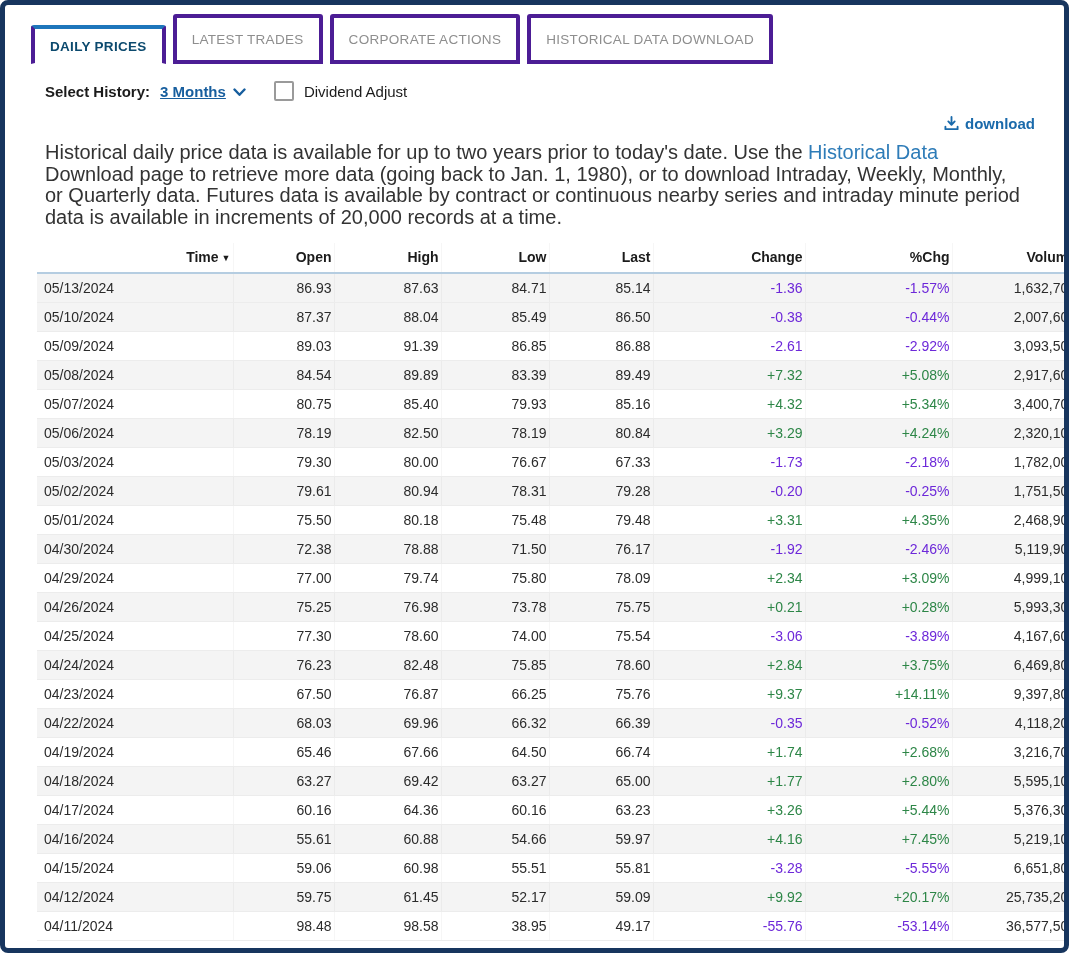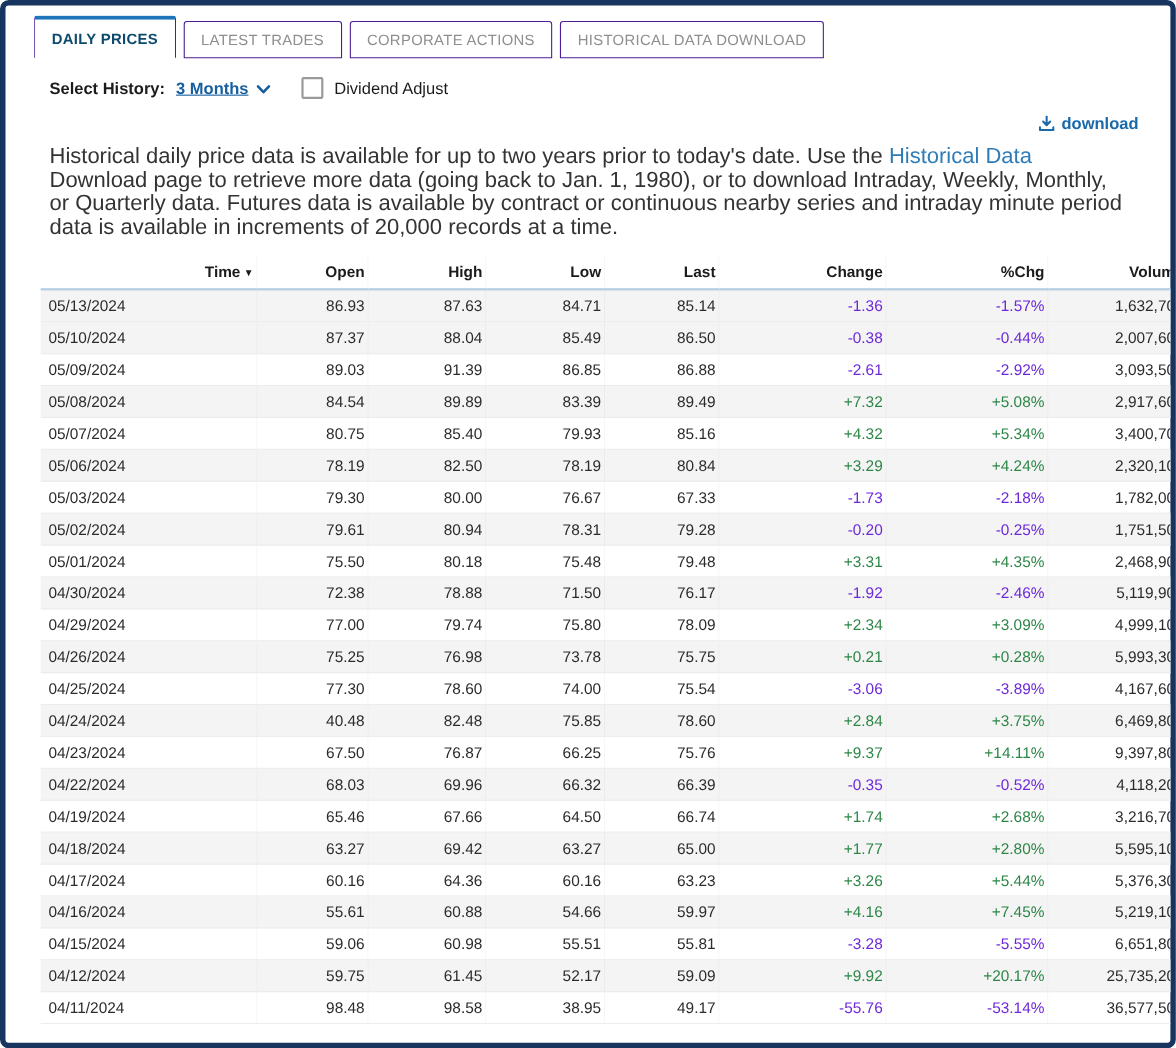--- a/index.html
+++ b/index.html
@@ -15,8 +15,8 @@
   
   .tabs { display:flex; align-items:flex-end; gap:7px; padding:9px 0 0 26px; }
   .tab {
-    display:flex; align-items:center; height:34px; padding:0 15px;
-    border:1px solid #4c1d95; border-radius:3px 3px 0 0;
+    display:flex; align-items:center; height:50px; padding:0 15px;
+    border:4px solid #4c1d95; border-radius:3px 3px 0 0;
     font-size:13.5px; letter-spacing:.3px; color:#8e8e8e; background:#fff;
     white-space:nowrap; cursor:pointer;
   }

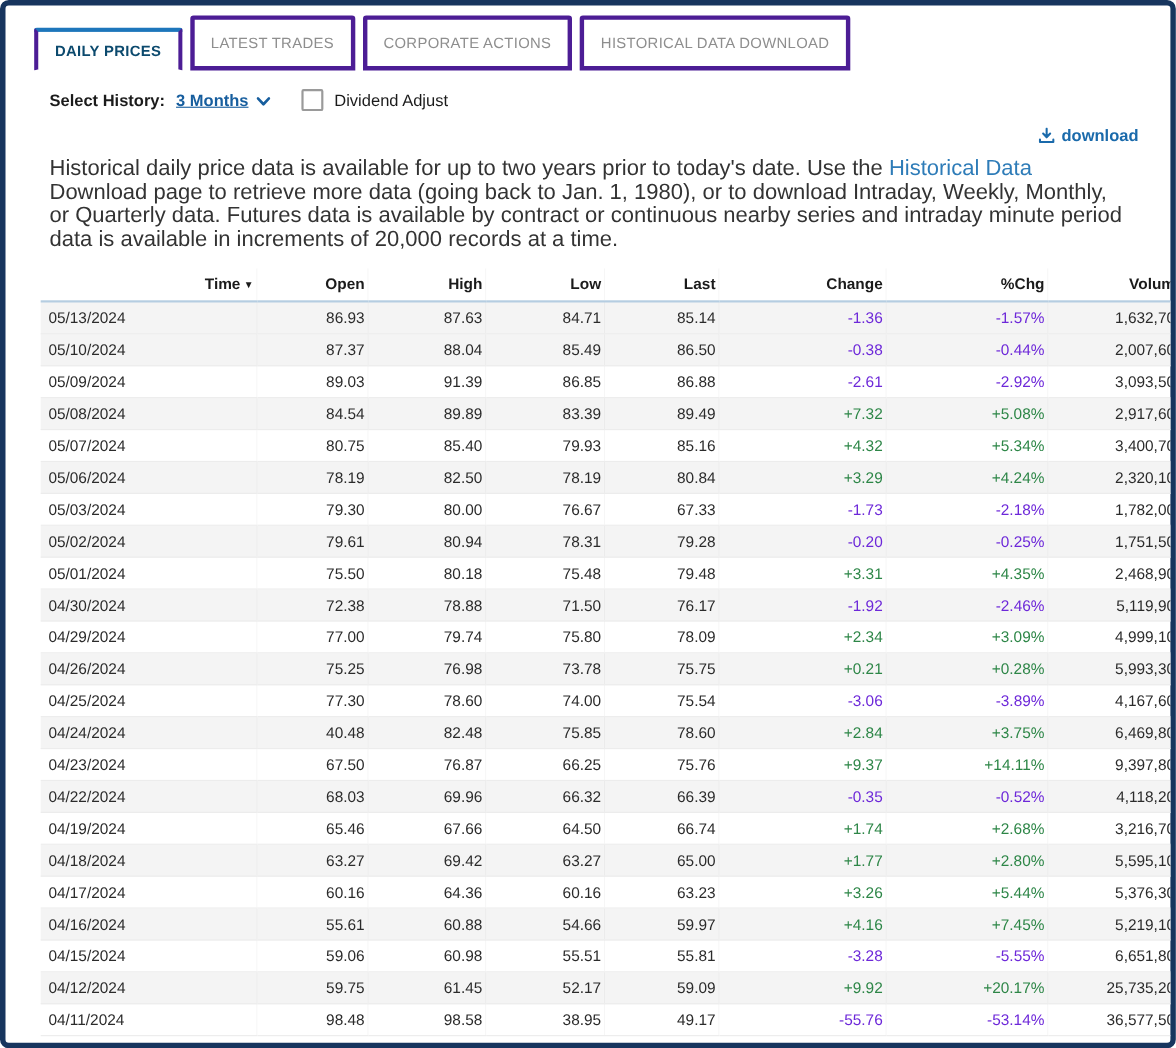--- a/index.html
+++ b/index.html
@@ -272,7 +272,7 @@
         </tr>
         <tr class="shaded">
           <td class="c-time">04/24/2024</td>
-          <td>40.48</td>
+          <td>76.23</td>
           <td>82.48</td>
           <td>75.85</td>
           <td>78.60</td>

